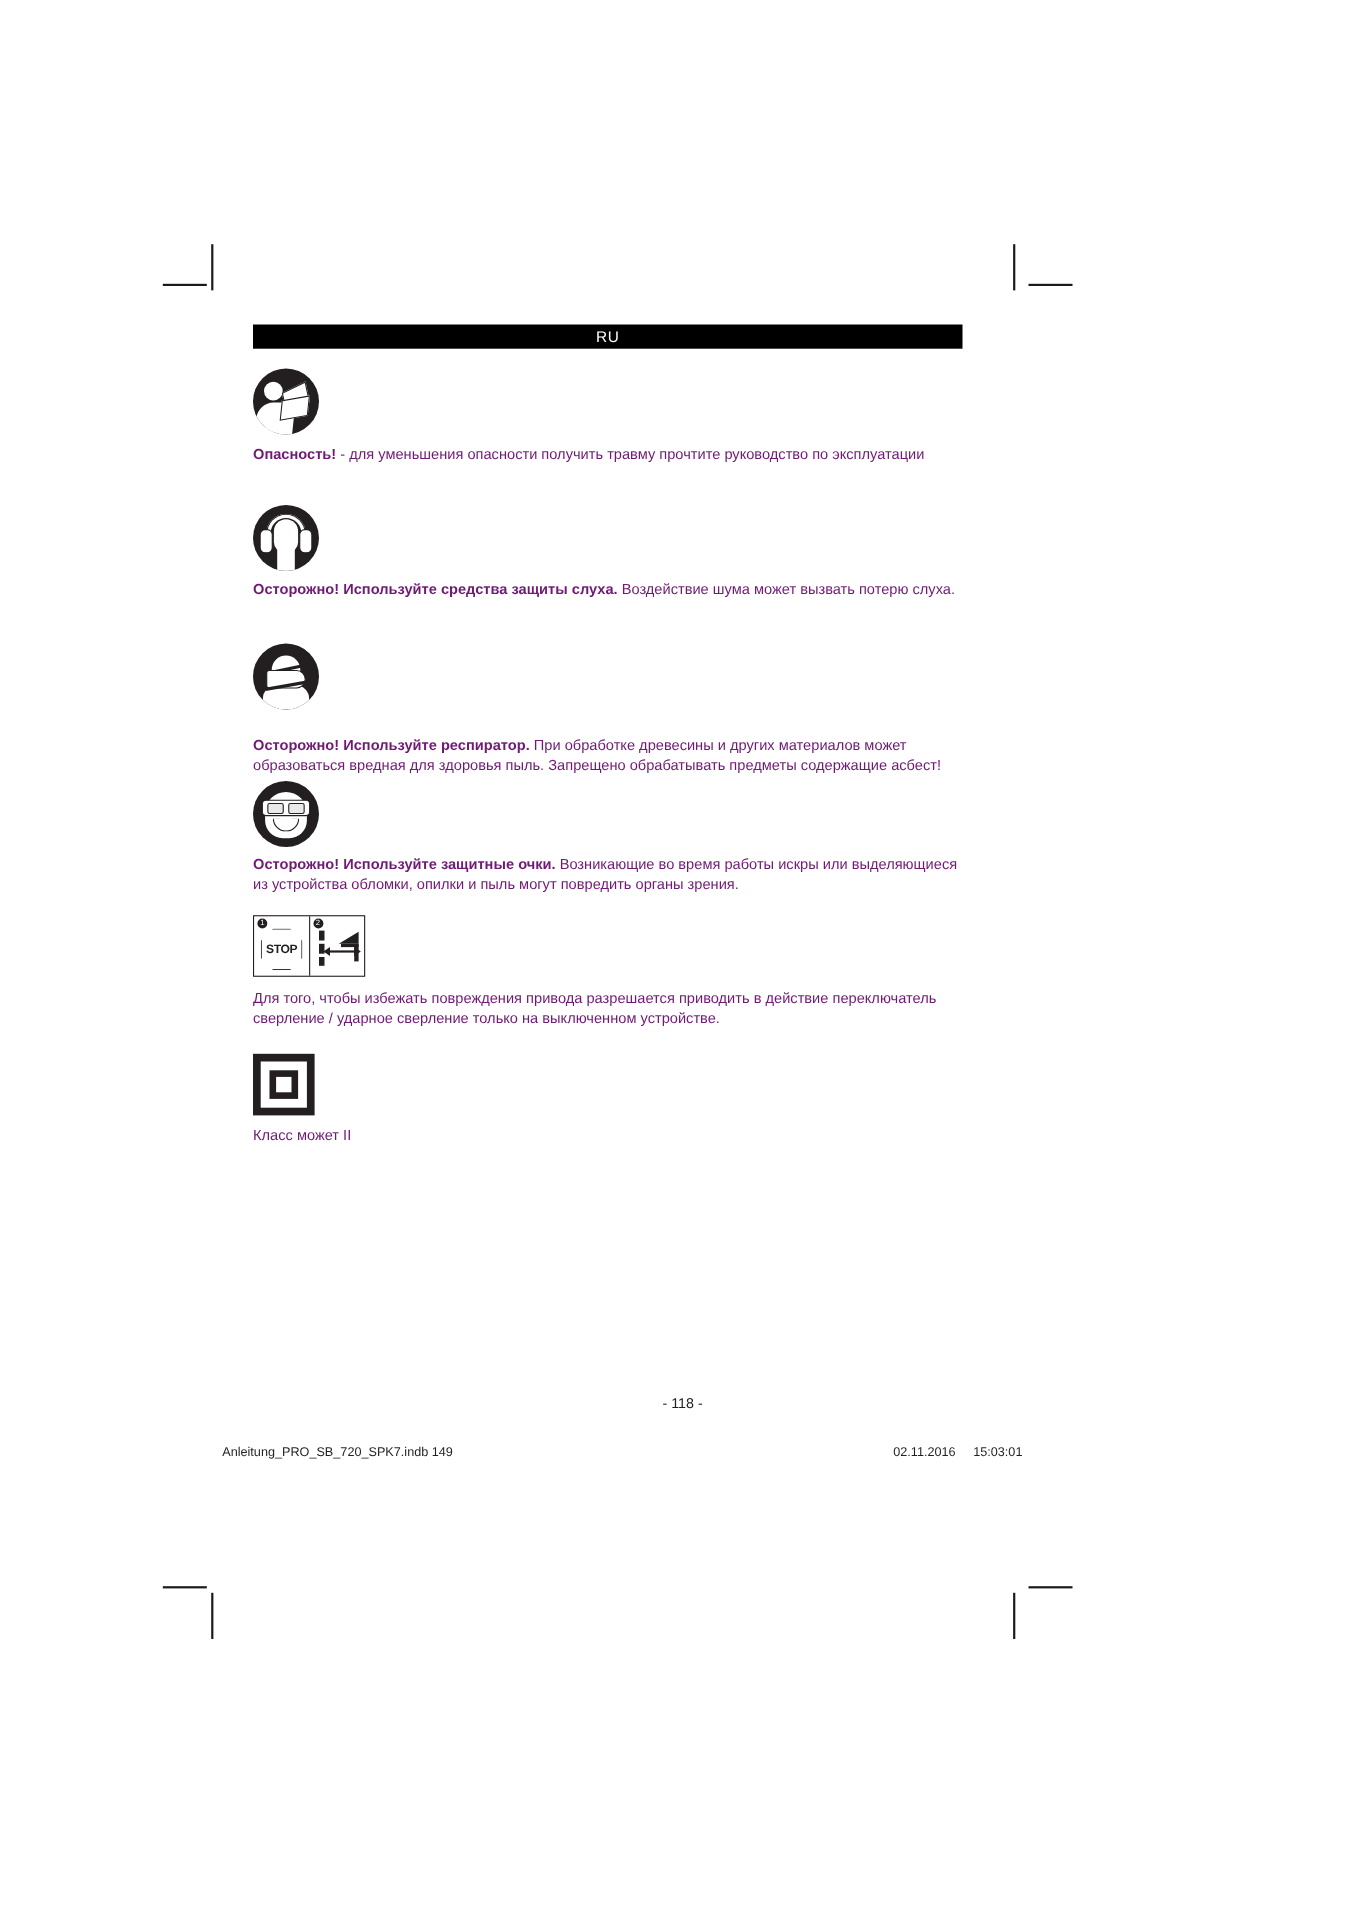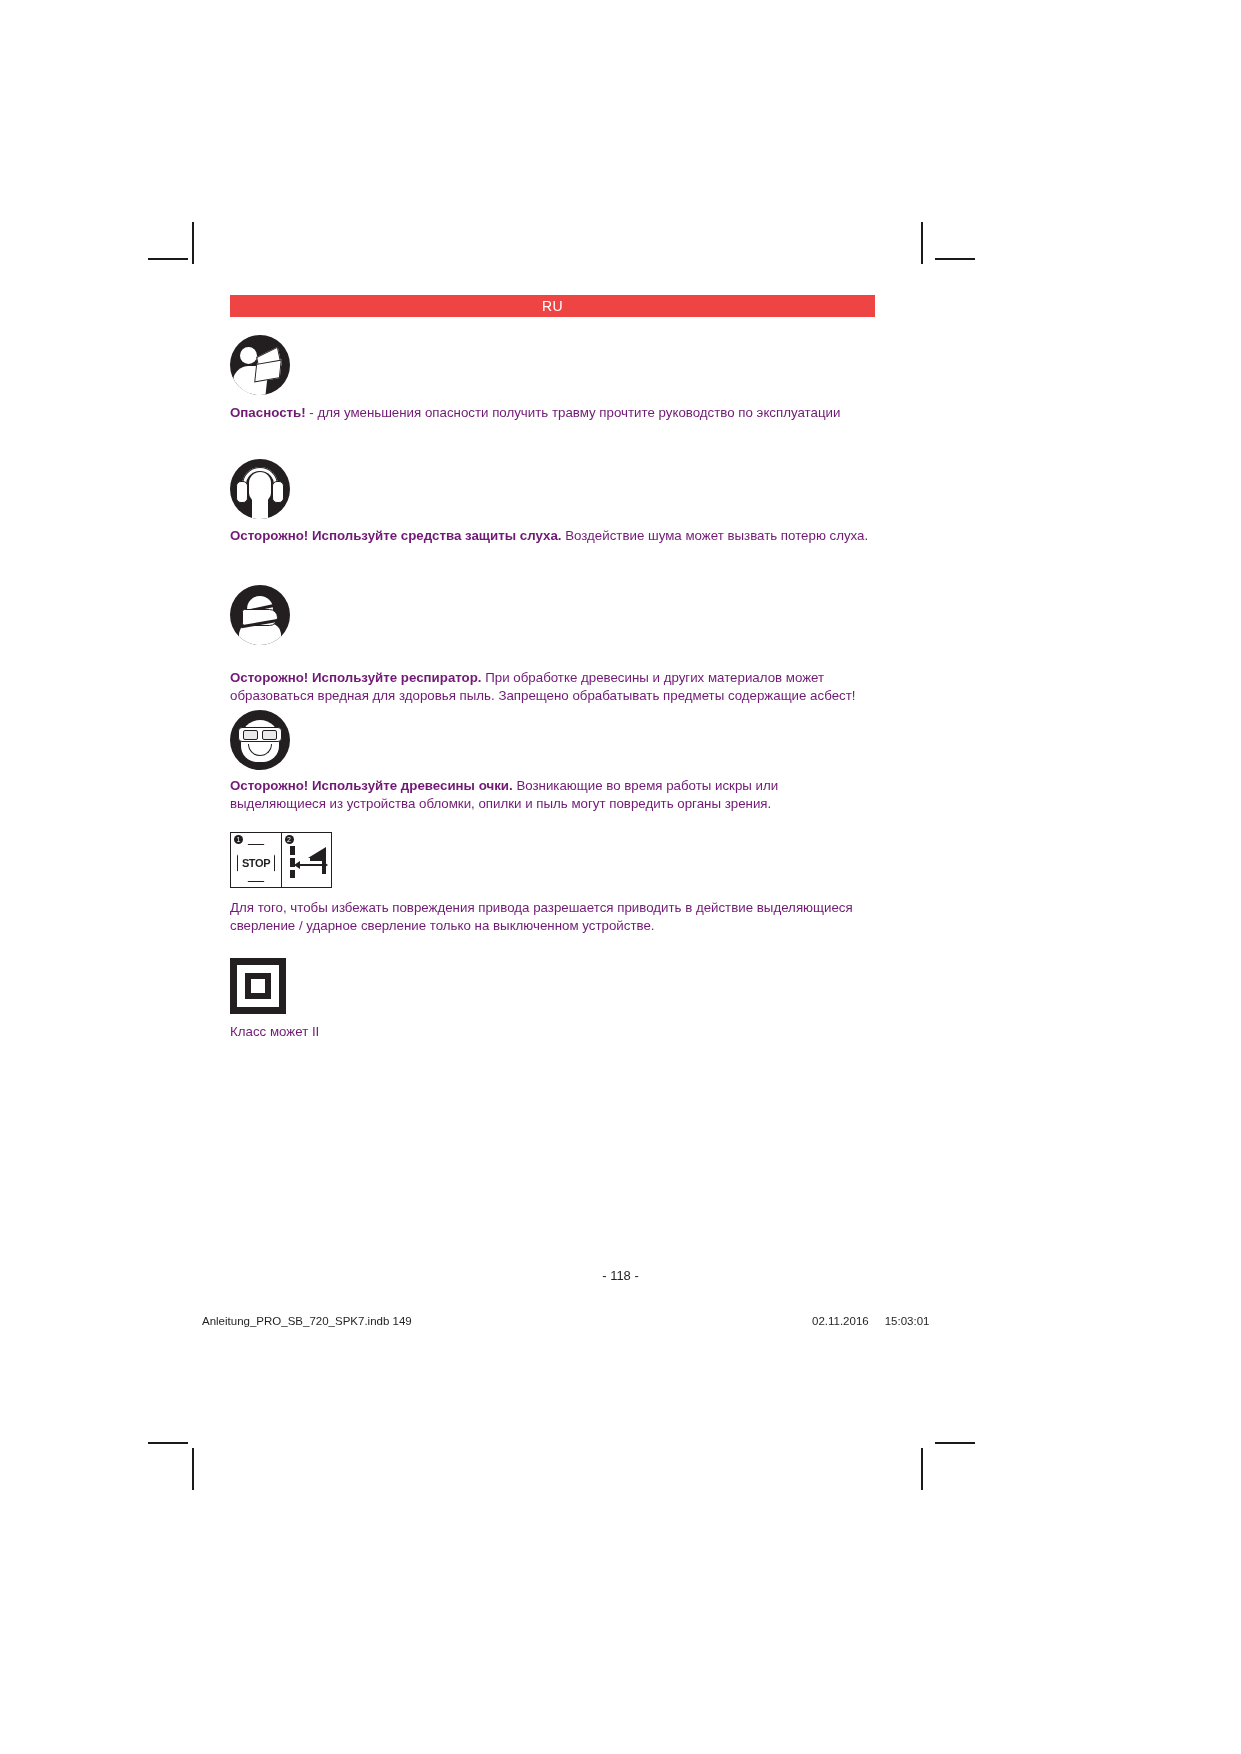--- a/index.html
+++ b/index.html
@@ -37,7 +37,7 @@
     top: 295px;
     width: 645px;
     height: 22px;
-    background: #ef4444;
+    background: #000000;
     color: #ffffff;
     font-size: 14px;
     line-height: 22px;

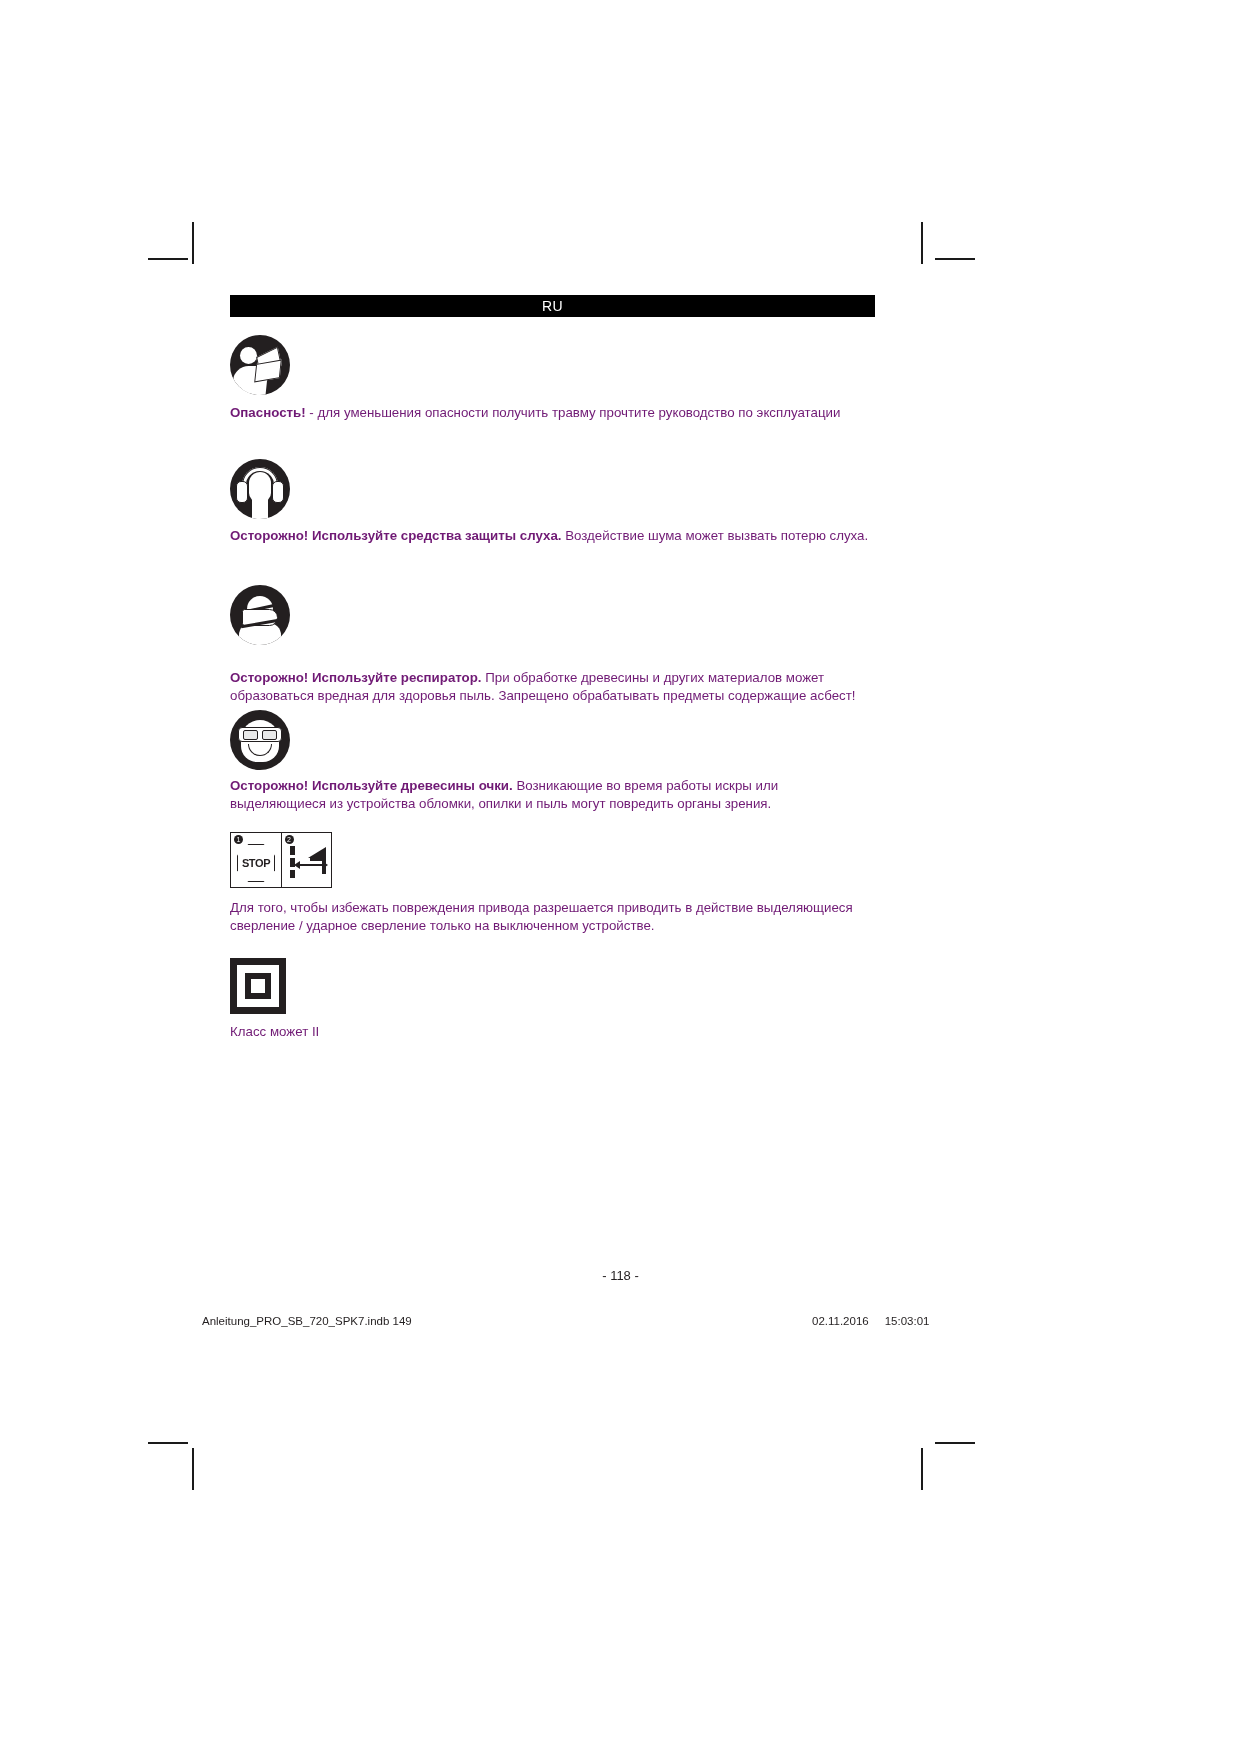--- a/index.html
+++ b/index.html
@@ -422,7 +422,7 @@
   </div>
 </div>
 <div class="block para" style="top:777px;">
-  <b>Осторожно! Используйте древесины очки.</b><span> Возникающие во время работы искры или выделяющиеся из устройства обломки, опилки и пыль могут повредить органы зрения.</span>
+  <b>Осторожно! Используйте защитные очки.</b><span> Возникающие во время работы искры или выделяющиеся из устройства обломки, опилки и пыль могут повредить органы зрения.</span>
 </div>
 
 <div class="block" style="top:832px;">

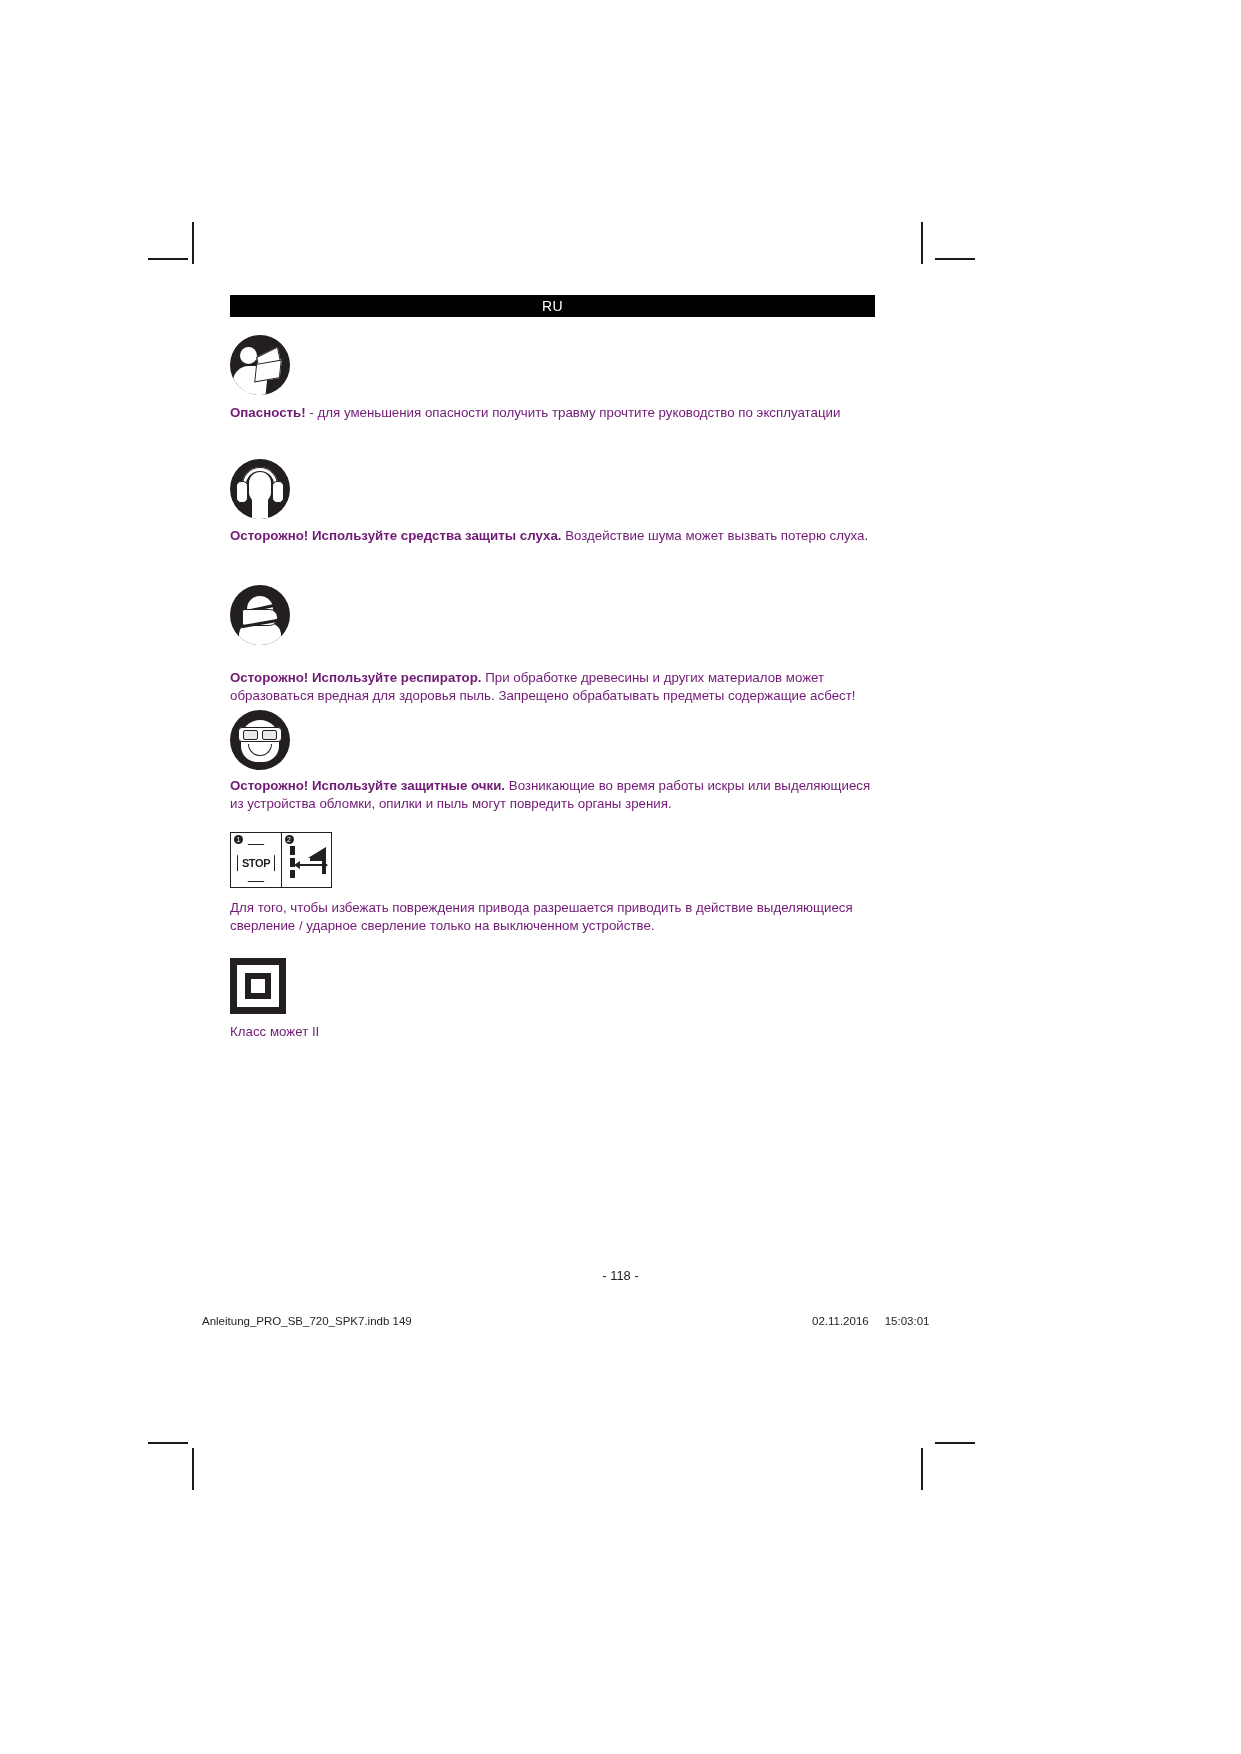--- a/index.html
+++ b/index.html
@@ -442,7 +442,7 @@
     </div>
   </div>
 </div>
-<div class="block para" style="top:899px;">Для того, чтобы избежать повреждения привода разрешается приводить в действие выделяющиеся сверление / ударное сверление только на выключенном устройстве.</div>
+<div class="block para" style="top:899px;">Для того, чтобы избежать повреждения привода разрешается приводить в действие переключатель сверление / ударное сверление только на выключенном устройстве.</div>
 
 <div class="block" style="top:958px;">
   <div class="class2">

